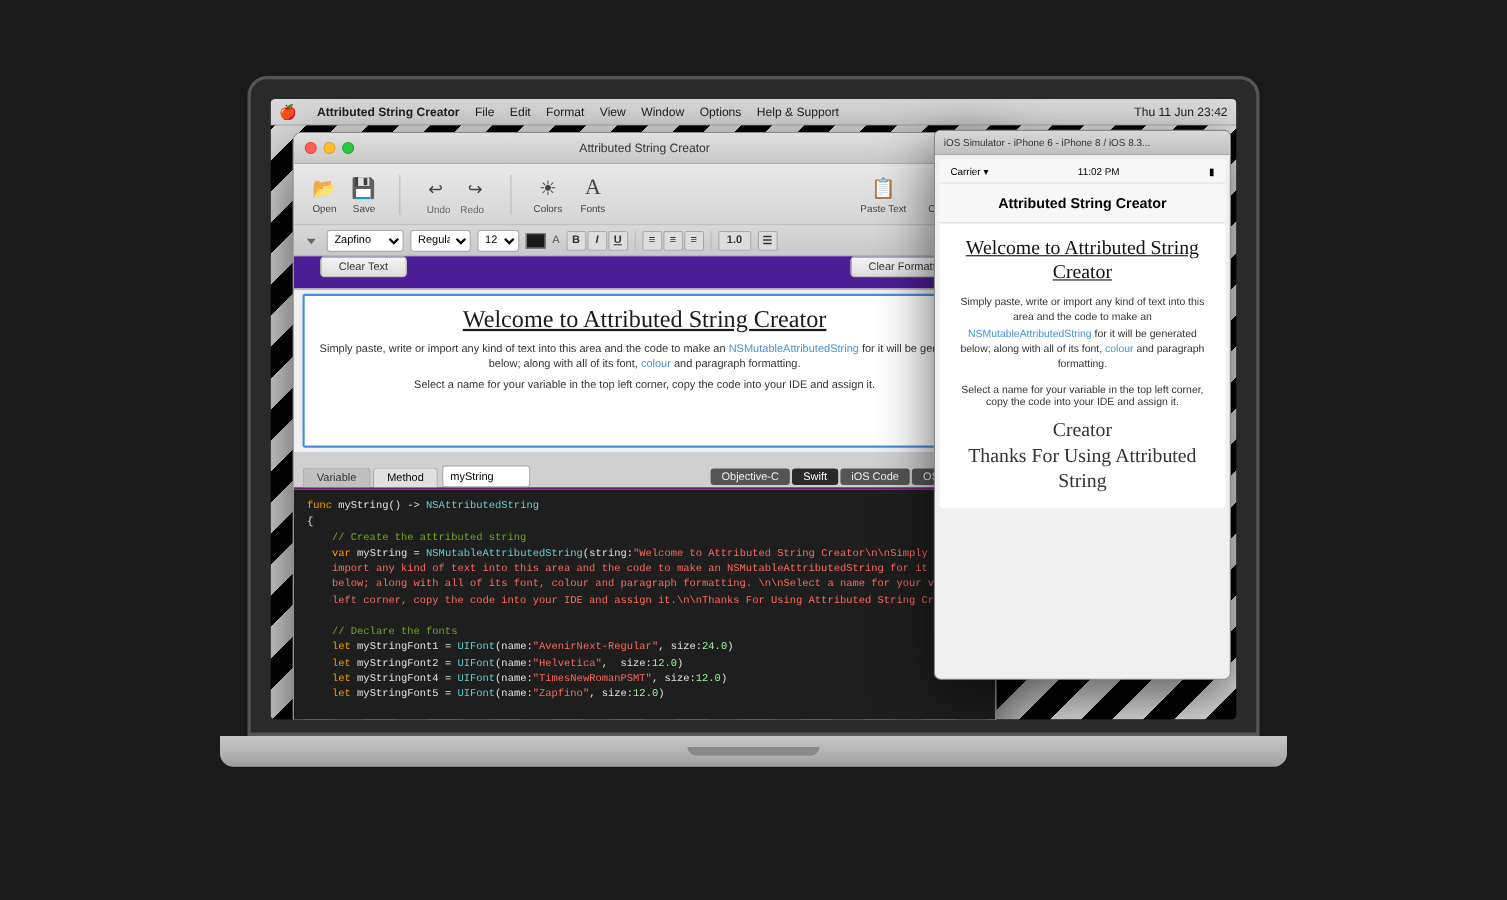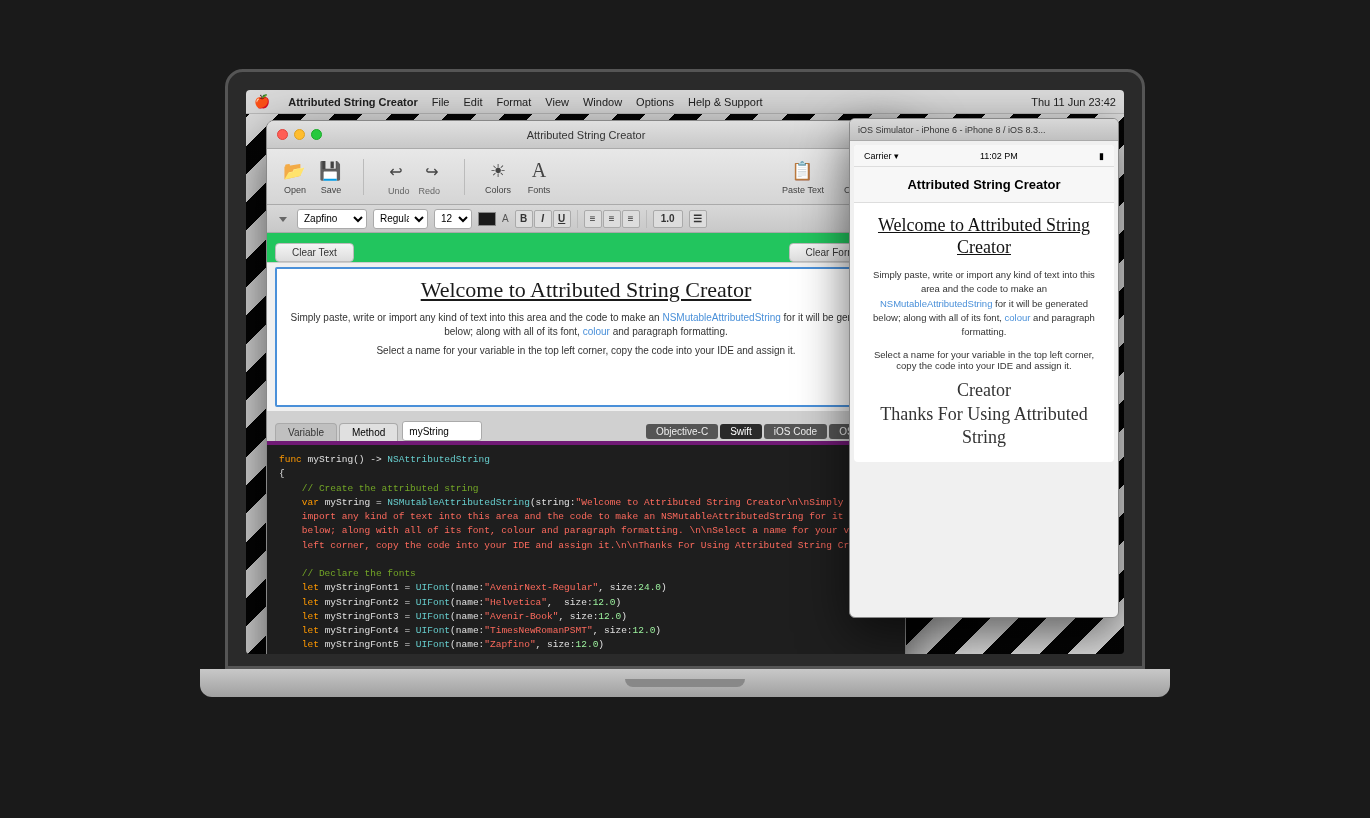--- a/index.html
+++ b/index.html
@@ -258,11 +258,11 @@
     
     .clearbar {
       height: 30px;
-      background: #22c55e;
+      background: #4c1d95;
       border-bottom: 1px solid #ccc;
       display: flex;
-      align-items: flex-end;
-      padding: 0 8px;
+      align-items: flex-start;
+      padding: 0 24px;
       gap: 4px;
     }
     .clear-btn {

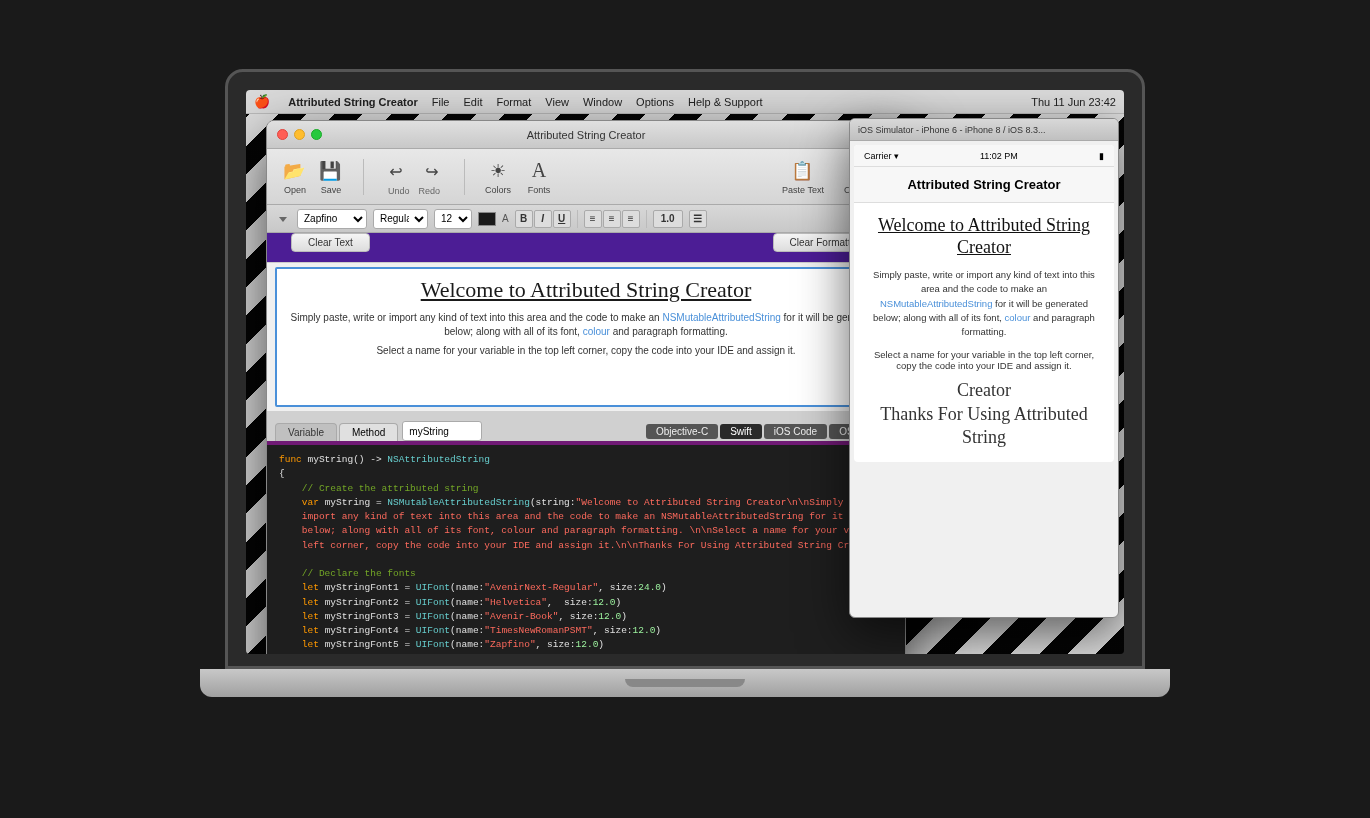--- a/index.html
+++ b/index.html
@@ -327,7 +327,7 @@
       align-items: flex-end;
       padding: 0 8px;
       gap: 0;
-      border-bottom: 4px solid #701a75;
+      border-bottom: 2px solid #701a75;
     }
     .tab-item {
       padding: 3px 12px;

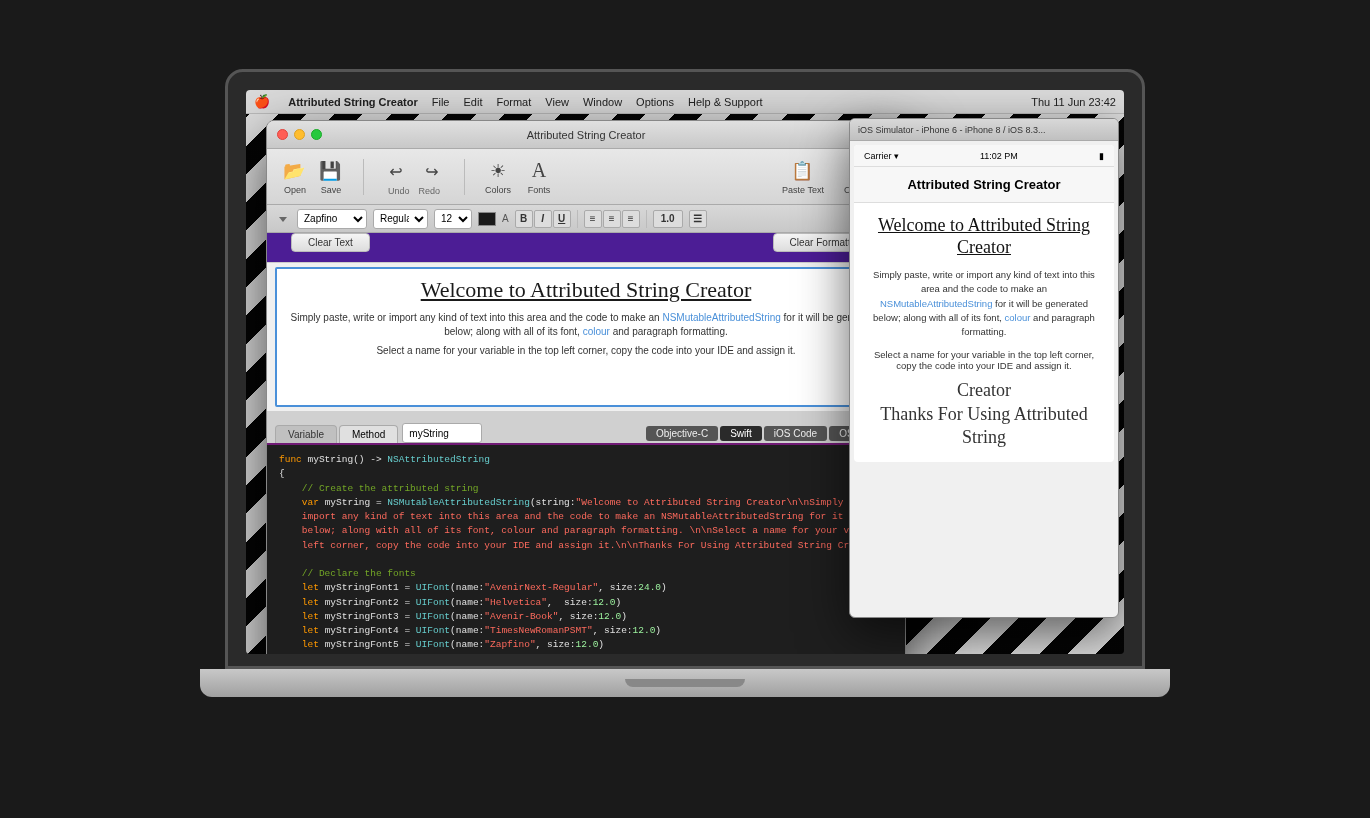--- a/index.html
+++ b/index.html
@@ -642,7 +642,6 @@
           <div class="code-line"><span class="c-comment">    // Declare the fonts</span></div>
           <div class="code-line">    <span class="c-orange">let</span> <span class="c-white">myStringFont1</span> <span class="c-white">=</span> <span class="c-type">UIFont</span><span class="c-white">(name:</span><span class="c-str">"AvenirNext-Regular"</span><span class="c-white">, size:</span><span class="c-num">24.0</span><span class="c-white">)</span></div>
           <div class="code-line">    <span class="c-orange">let</span> <span class="c-white">myStringFont2</span> <span class="c-white">=</span> <span class="c-type">UIFont</span><span class="c-white">(name:</span><span class="c-str">"Helvetica"</span><span class="c-white">,  size:</span><span class="c-num">12.0</span><span class="c-white">)</span></div>
-          <div class="code-line">    <span class="c-orange">let</span> <span class="c-white">myStringFont3</span> <span class="c-white">=</span> <span class="c-type">UIFont</span><span class="c-white">(name:</span><span class="c-str">"Avenir-Book"</span><span class="c-white">, size:</span><span class="c-num">12.0</span><span class="c-white">)</span></div>
           <div class="code-line">    <span class="c-orange">let</span> <span class="c-white">myStringFont4</span> <span class="c-white">=</span> <span class="c-type">UIFont</span><span class="c-white">(name:</span><span class="c-str">"TimesNewRomanPSMT"</span><span class="c-white">, size:</span><span class="c-num">12.0</span><span class="c-white">)</span></div>
           <div class="code-line">    <span class="c-orange">let</span> <span class="c-white">myStringFont5</span> <span class="c-white">=</span> <span class="c-type">UIFont</span><span class="c-white">(name:</span><span class="c-str">"Zapfino"</span><span class="c-white">, size:</span><span class="c-num">12.0</span><span class="c-white">)</span></div>
           <div class="code-line">&nbsp;</div>

